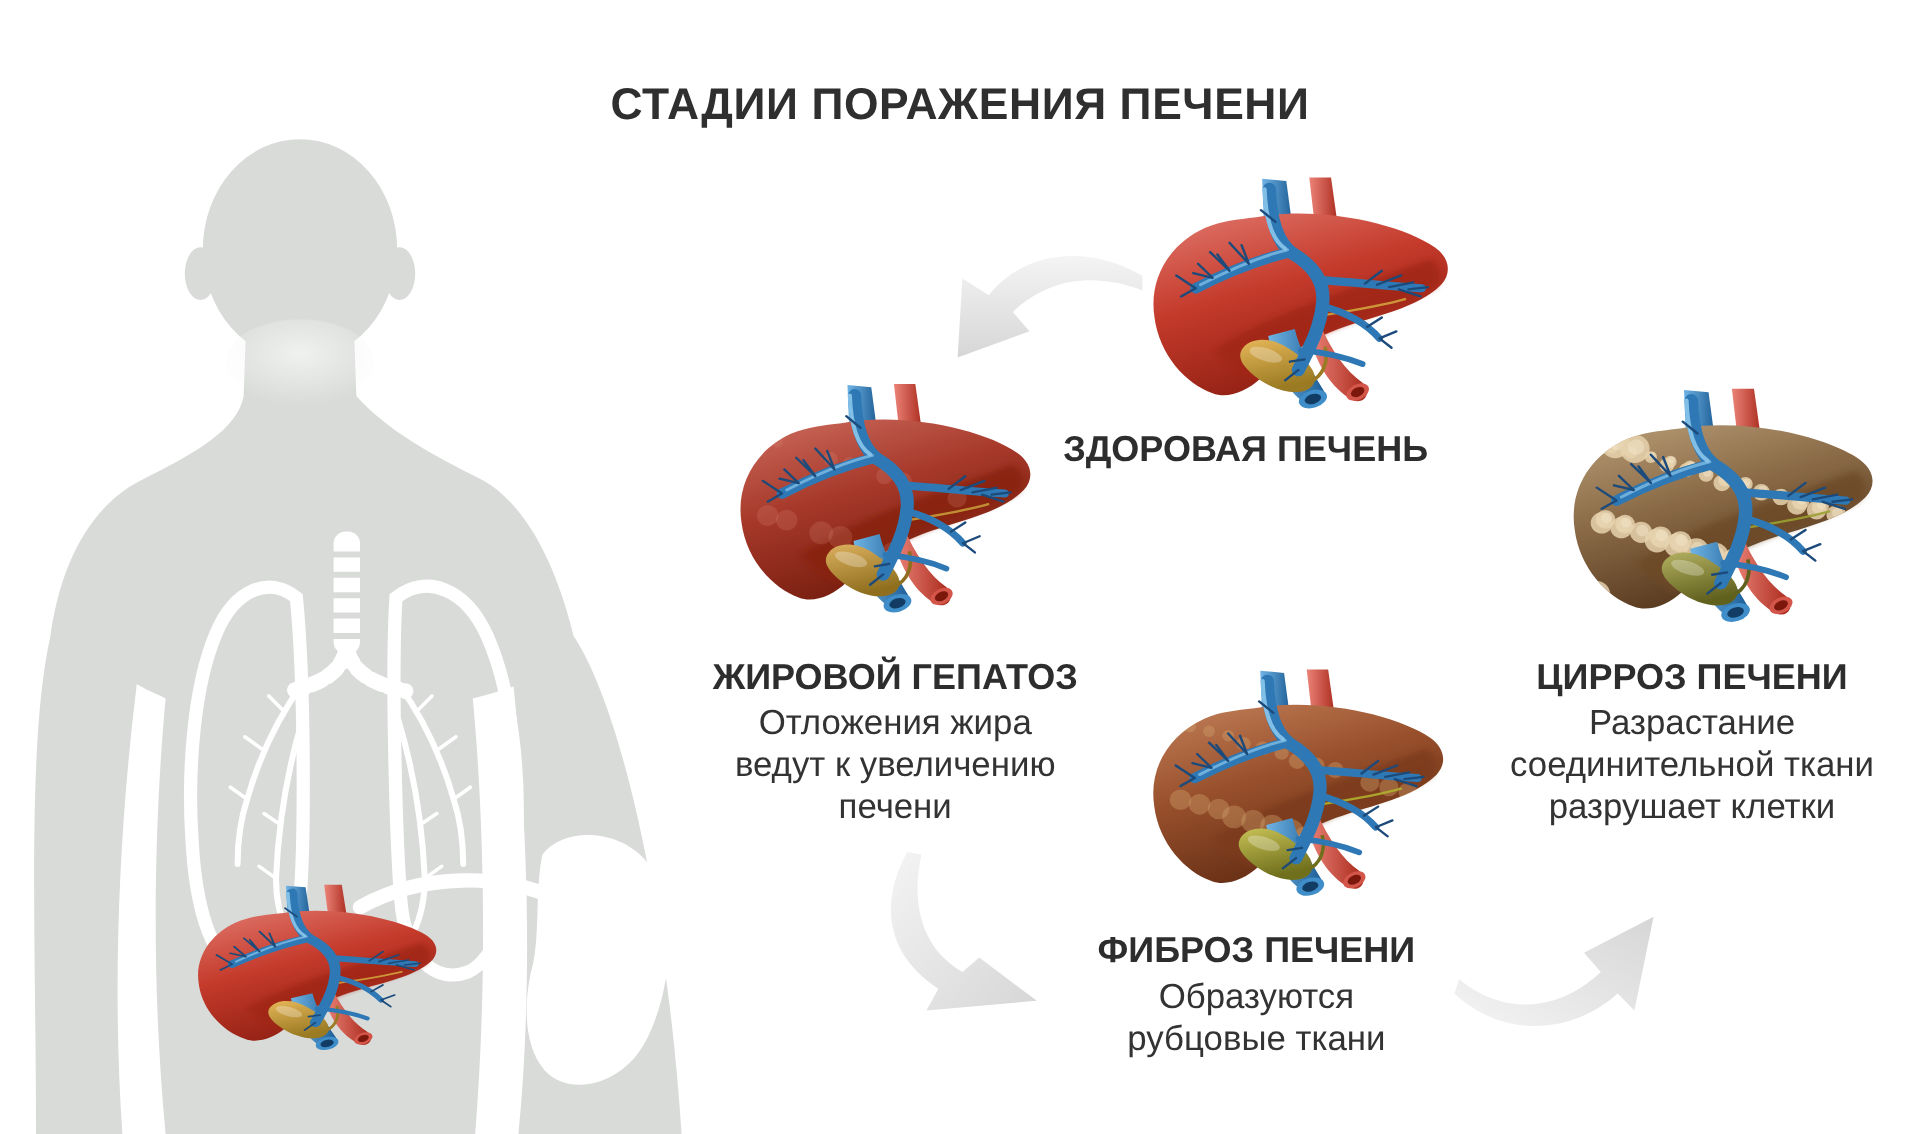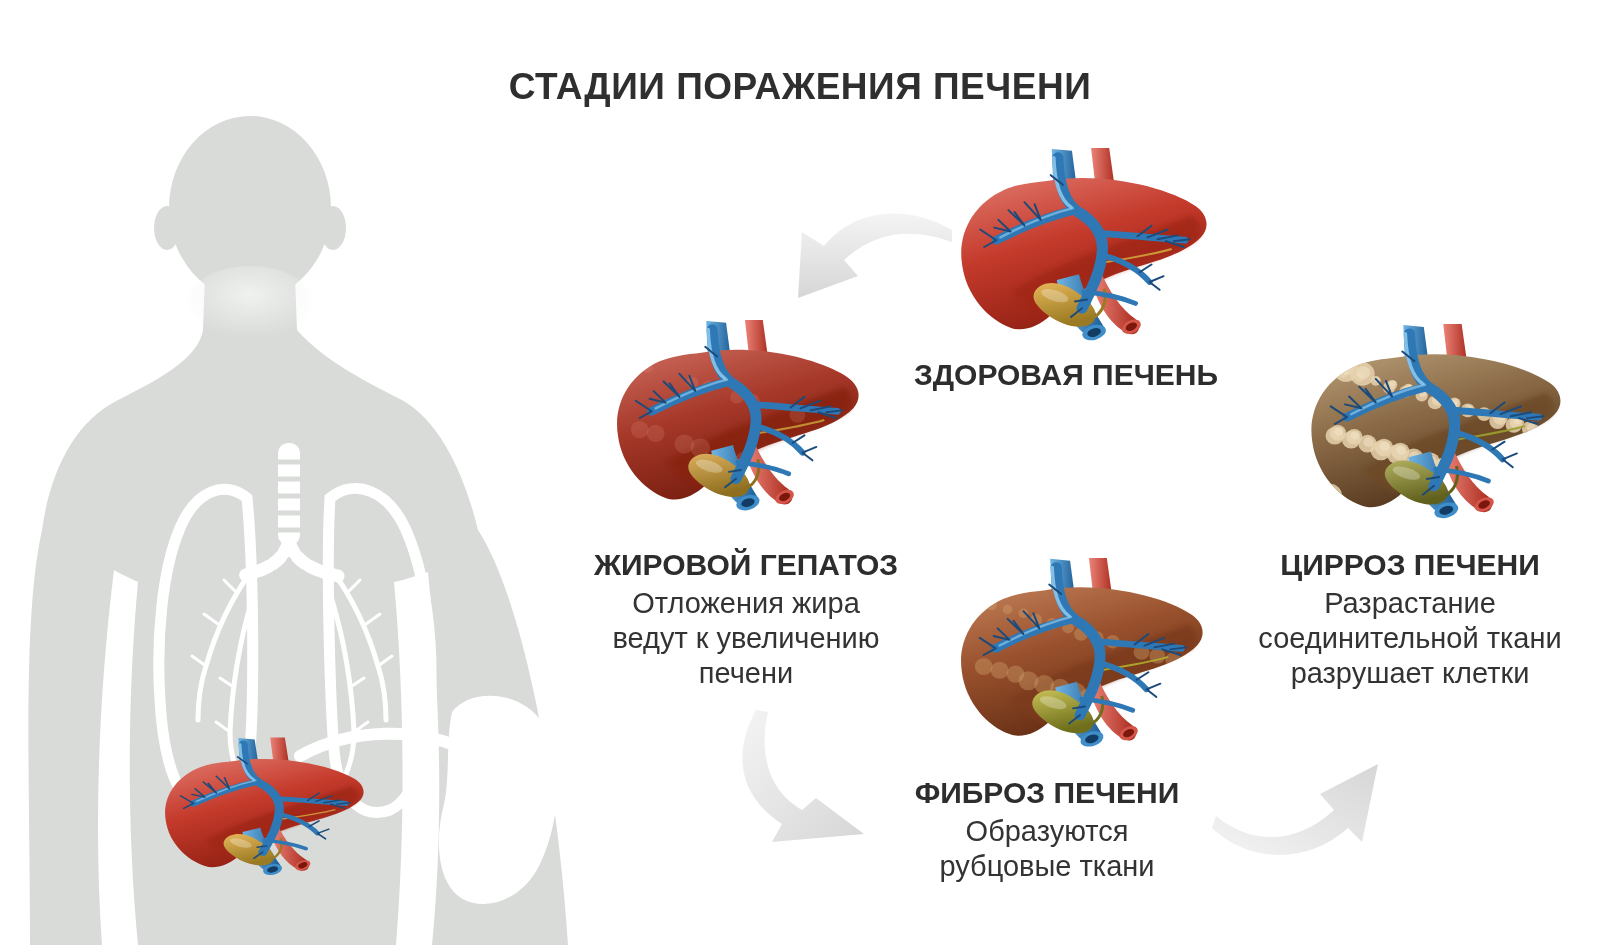--- a/index.html
+++ b/index.html
@@ -15,7 +15,7 @@
   .stage-block{text-align:center;}
   .stage-label{font-size:30px;font-weight:800;color:#2d2d2d;line-height:34px;}
   .stage-sub{font-size:29px;font-weight:400;color:#333333;line-height:35px;margin-top:4px;}
-  #block-healthy{left:858px;top:358px;width:360px;text-align:right;}
+  #block-healthy{left:858px;top:358px;width:360px;}
   #block-fatty{left:546px;top:548px;width:400px;}
   #block-fibrosis{left:847px;top:776px;width:400px;}
   #block-cirrhosis{left:1214px;top:548px;width:392px;}

